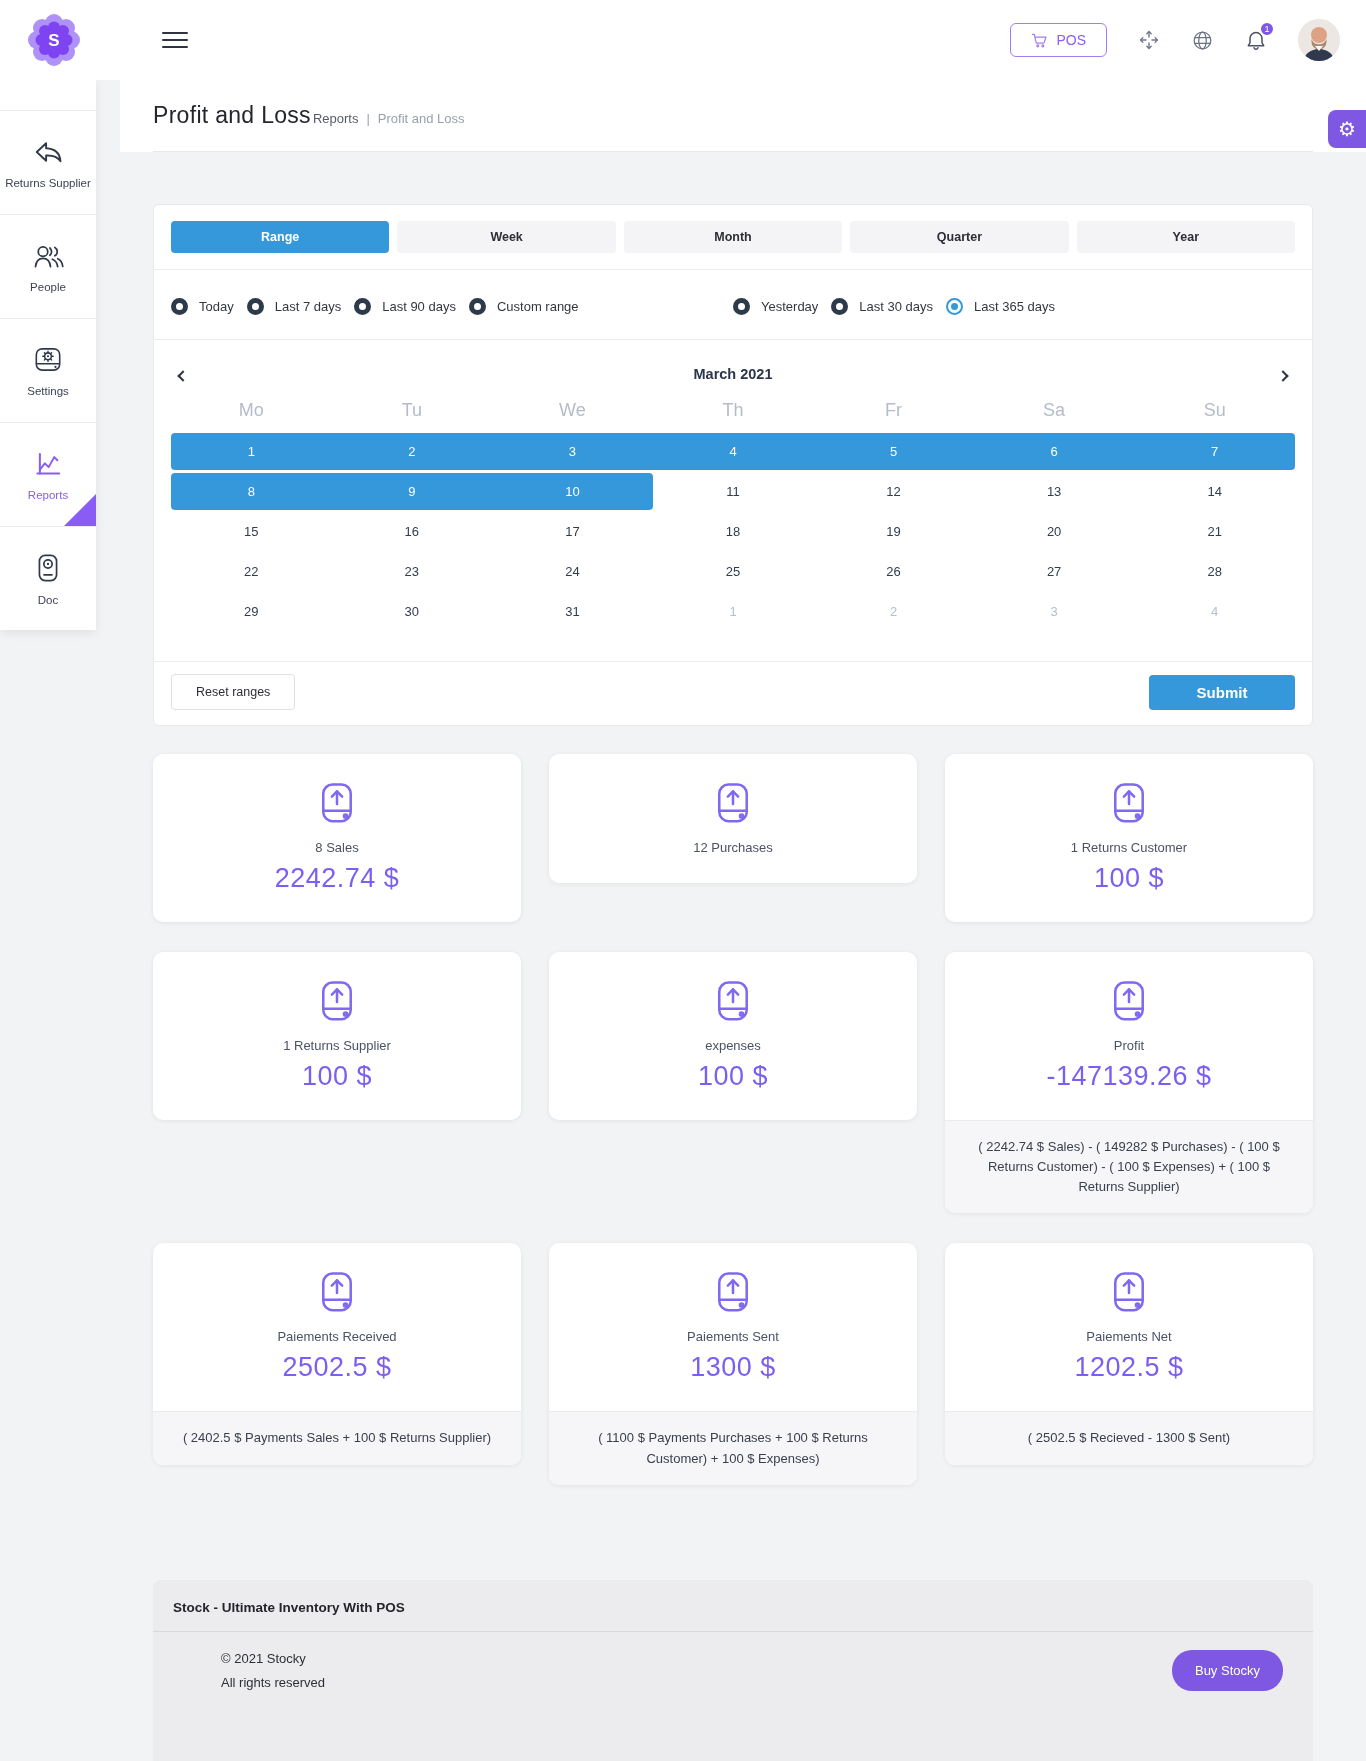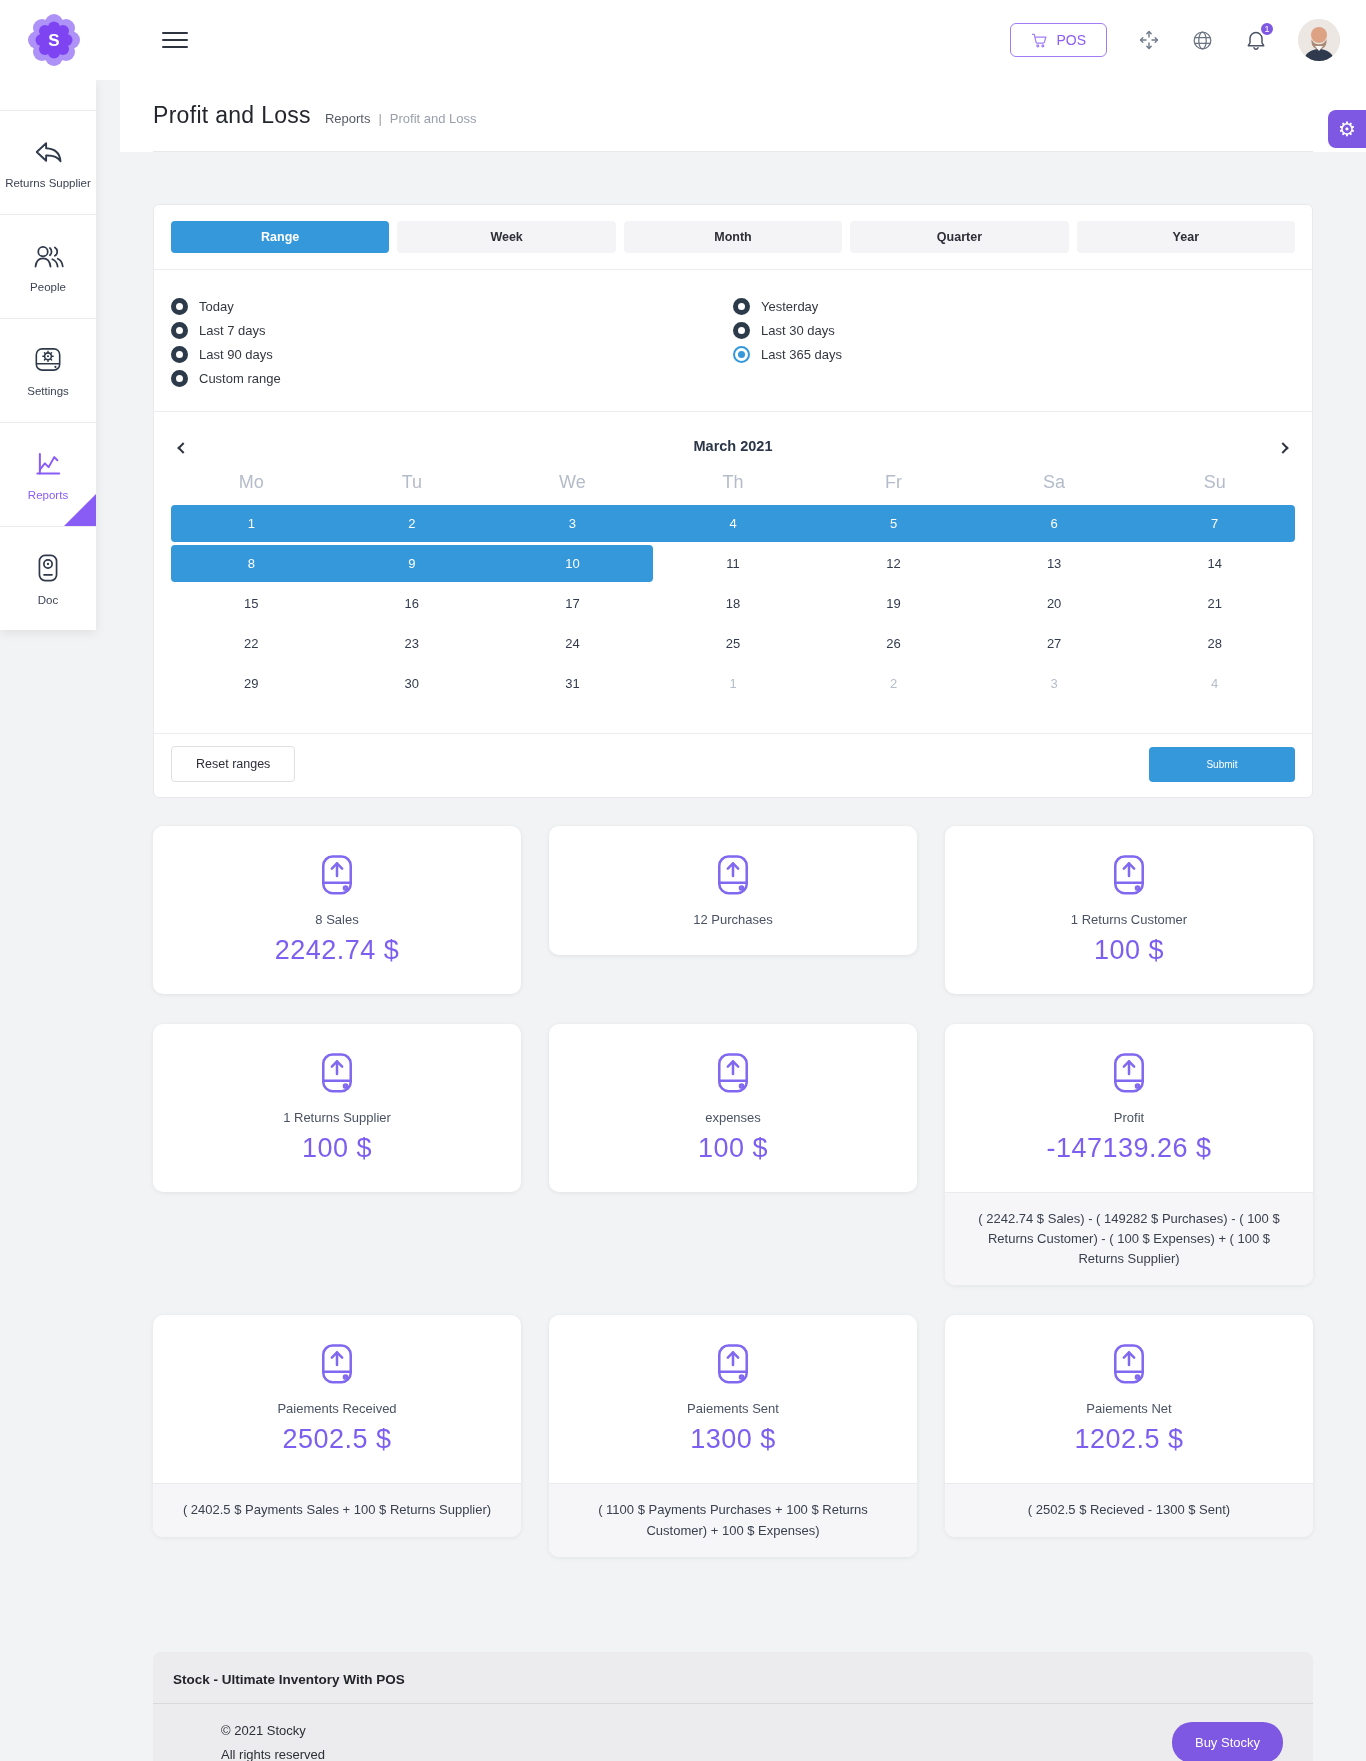--- a/index.html
+++ b/index.html
@@ -31,7 +31,7 @@
   
   .main { margin-left:120px; }
   .page-head { background:#fff; height:72px; position:relative; }
-  .page-head-inner { margin:0 53px 0 33px; height:100%; border-bottom:1px solid #e8e8ea; display:flex; align-items:center; gap:14px; }
+  .page-head-inner { margin:0 53px 0 33px; height:100%; border-bottom:1px solid #e8e8ea; display:flex; align-items:center; gap:2px; }
   .page-title { font-size:23px; font-weight:500; color:#24262d; letter-spacing:.3px; }
   .crumb { font-size:13px; display:flex; gap:8px; align-items:center; padding-top:6px; }
   .crumb-sec { color:#565b66; }

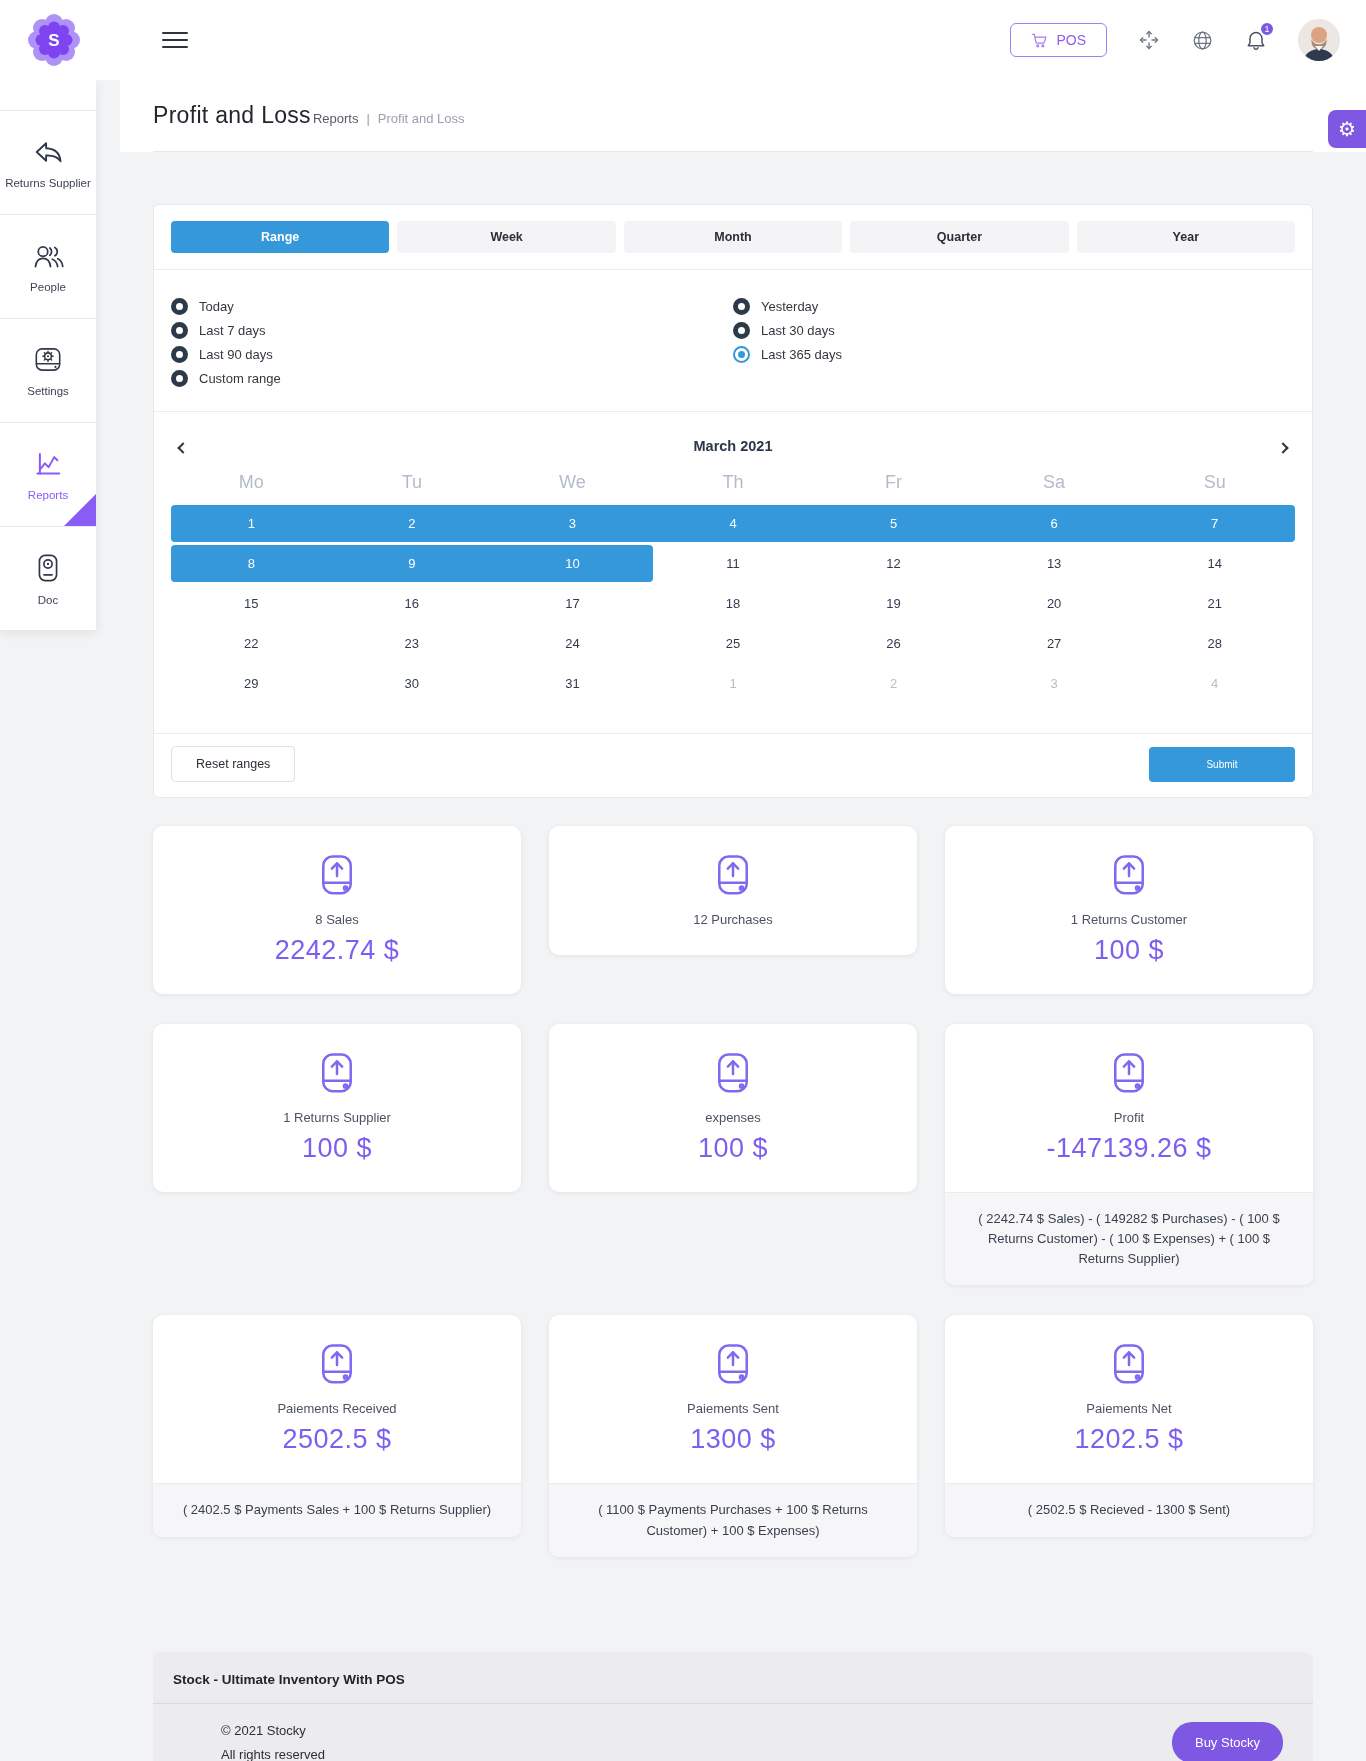--- a/index.html
+++ b/index.html
@@ -49,7 +49,7 @@
   .tab.active { background:#3498db; color:#fff; }
 
   .radios { border-top:1px solid #ececef; display:flex; padding:28px 17px 24px; }
-  .rcol { flex:1; display:flex; flex-direction:column; gap:7px; }
+  .rcol { flex:1; display:flex; flex-direction:row; gap:13px; }
   .radio-row { display:flex; align-items:center; gap:11px; cursor:pointer; font-size:13px; color:#33383f; }
   .radio { width:17px; height:17px; border-radius:50%; border:5px solid #2c3a4a; background:#fff; flex:none; }
   .radio.checked { border:2px solid #3498db; position:relative; }

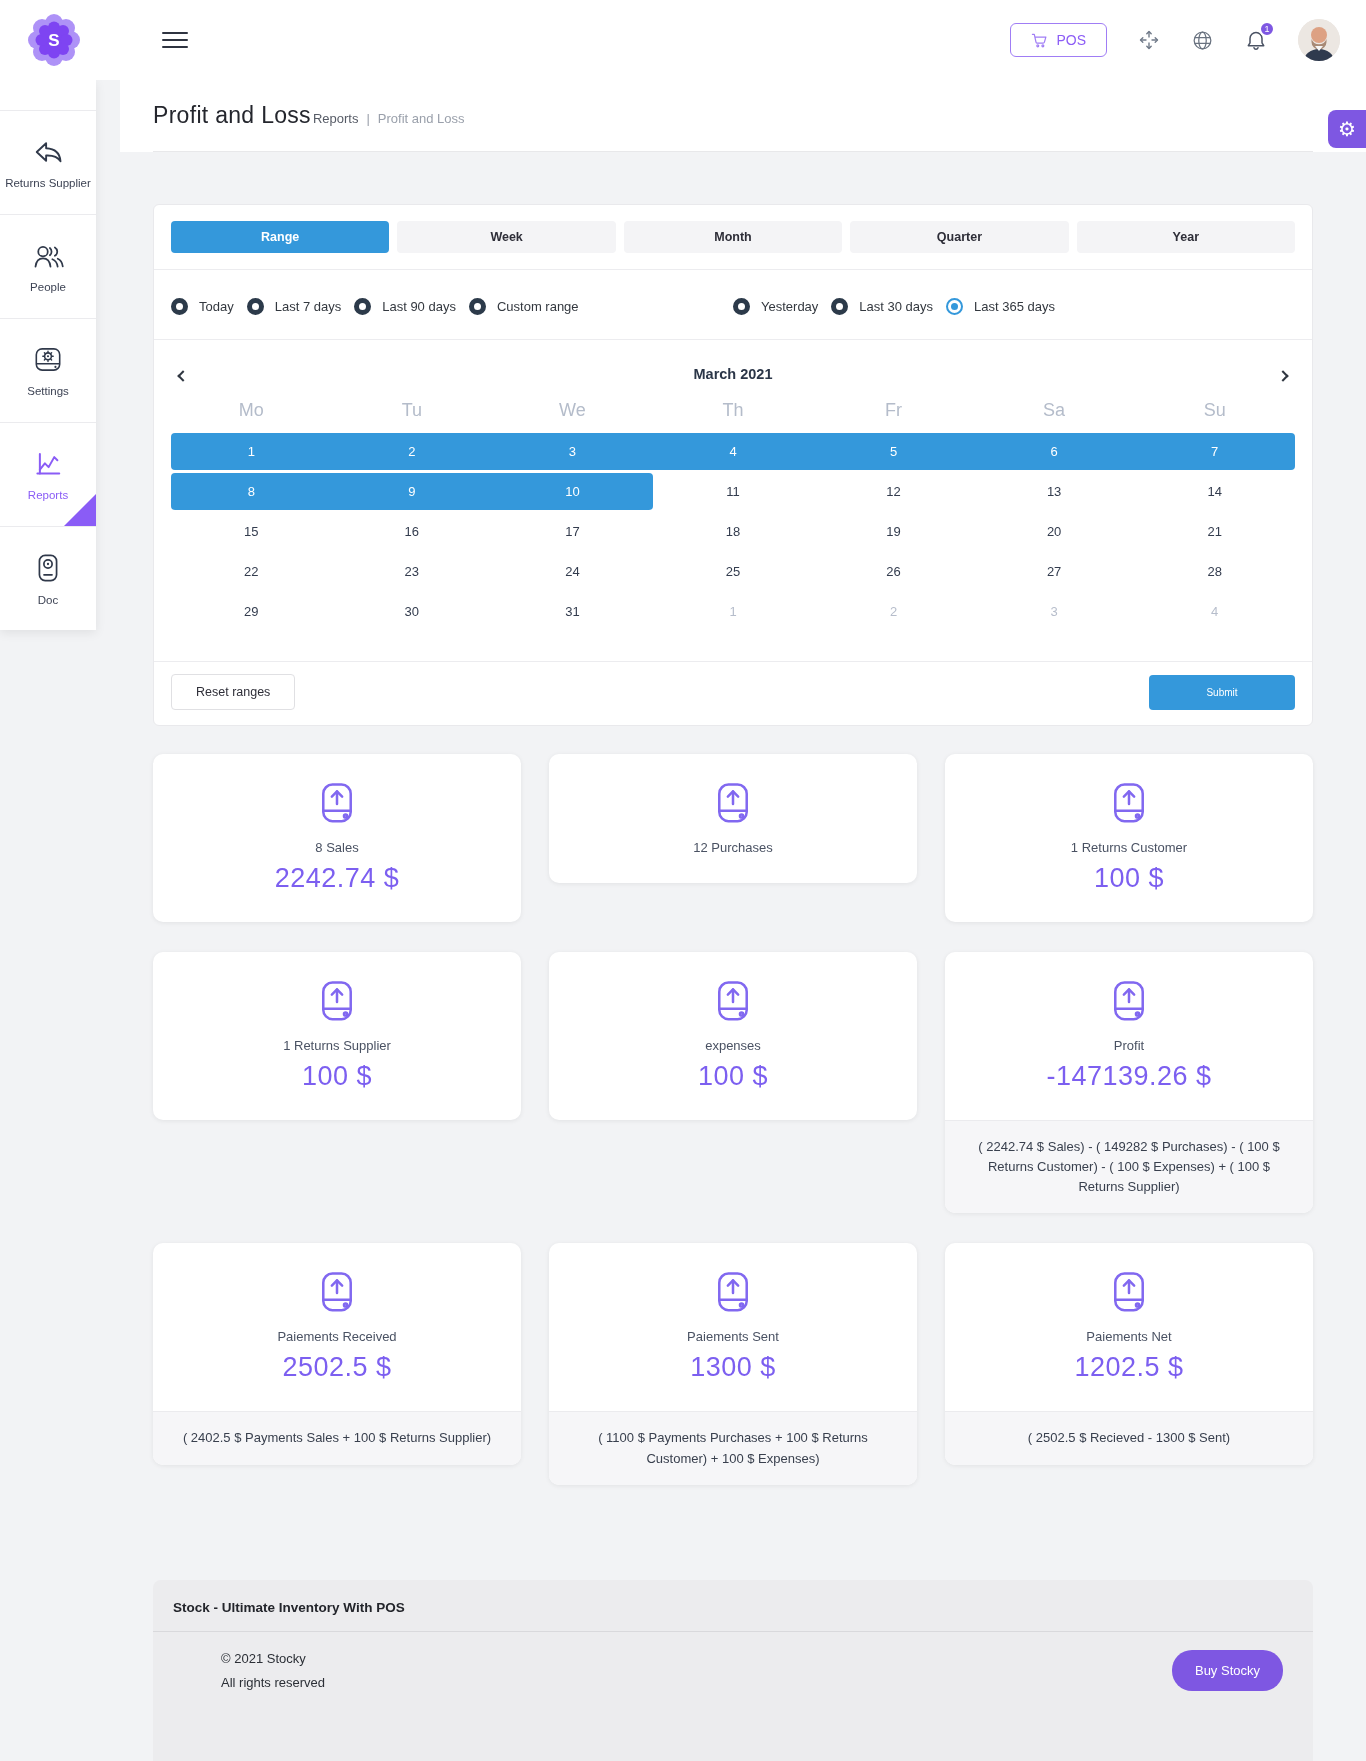--- a/index.html
+++ b/index.html
@@ -77,7 +77,7 @@
   .btn-reset { background:#fff; border:1px solid #e0e0e3; border-radius:4px; padding:10px 24px; font-family:inherit;
                font-size:12.5px; color:#2e2e38; cursor:pointer; }
   .btn-submit { background:#3498db; border:none; border-radius:4px; width:146px; height:35px; font-family:inherit;
-                font-size:10px; font-weight:400; color:#fff; cursor:pointer; }
+                font-size:15px; font-weight:700; color:#fff; cursor:pointer; }
 
   
   .cards-grid { margin:28px 53px 0 33px; display:grid; grid-template-columns:repeat(3,1fr); column-gap:28px; row-gap:30px;

